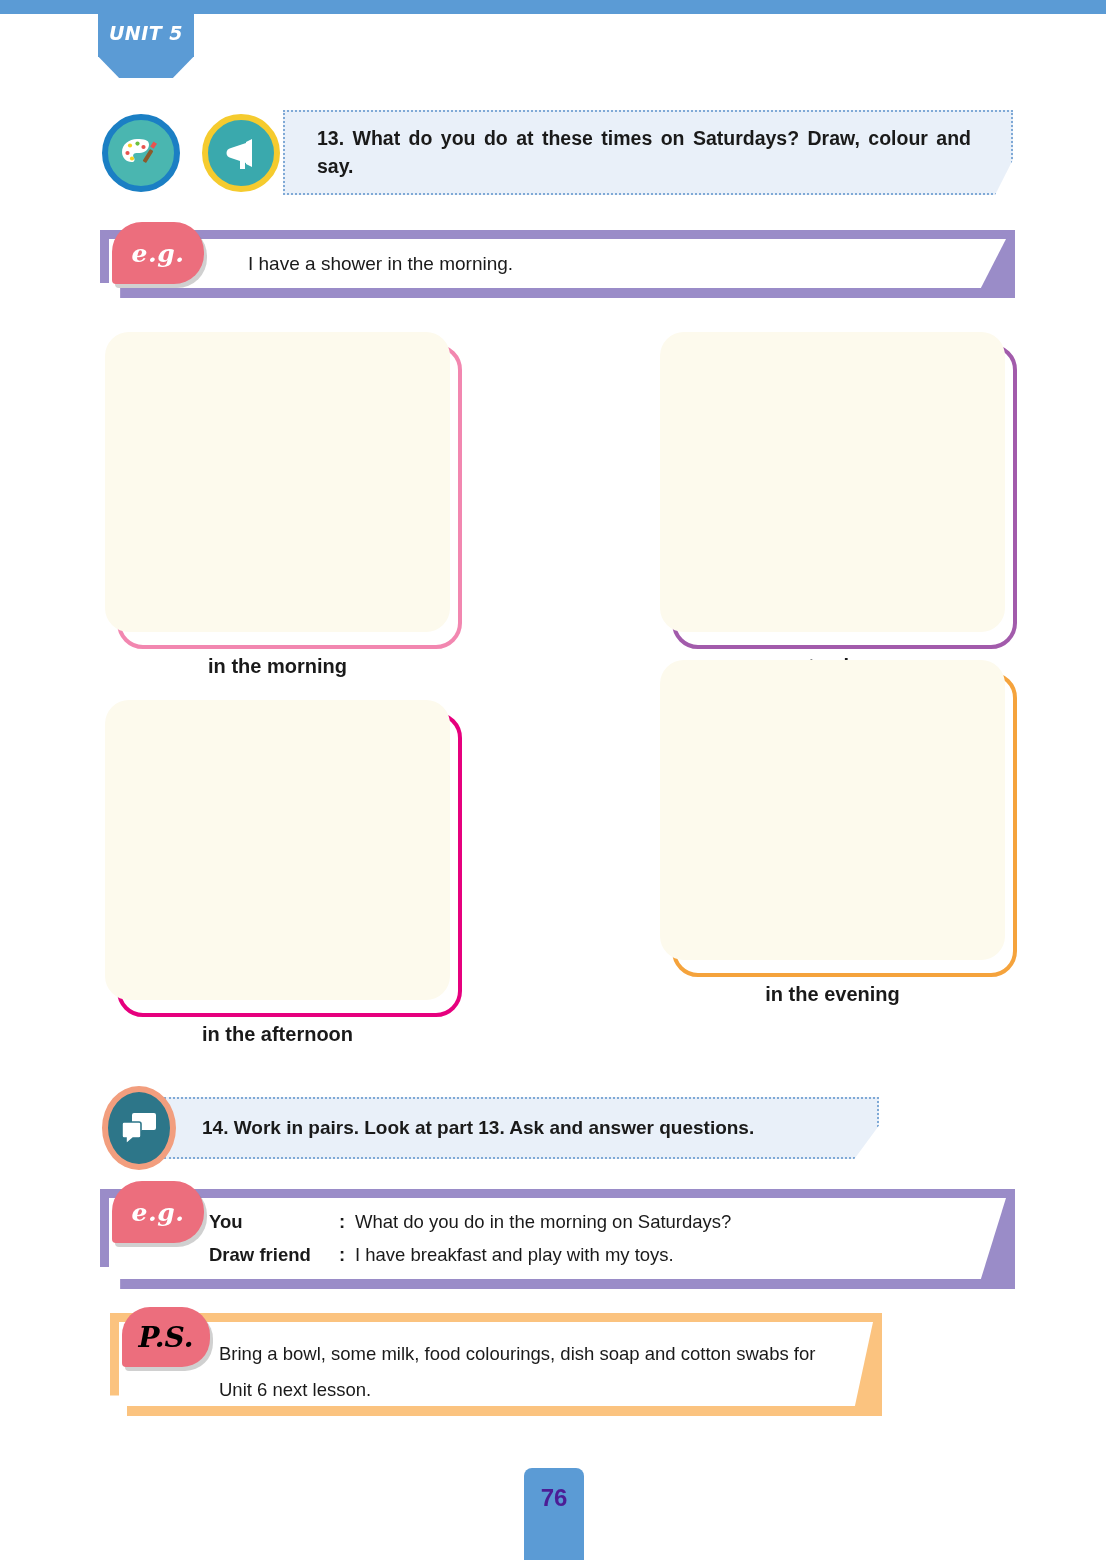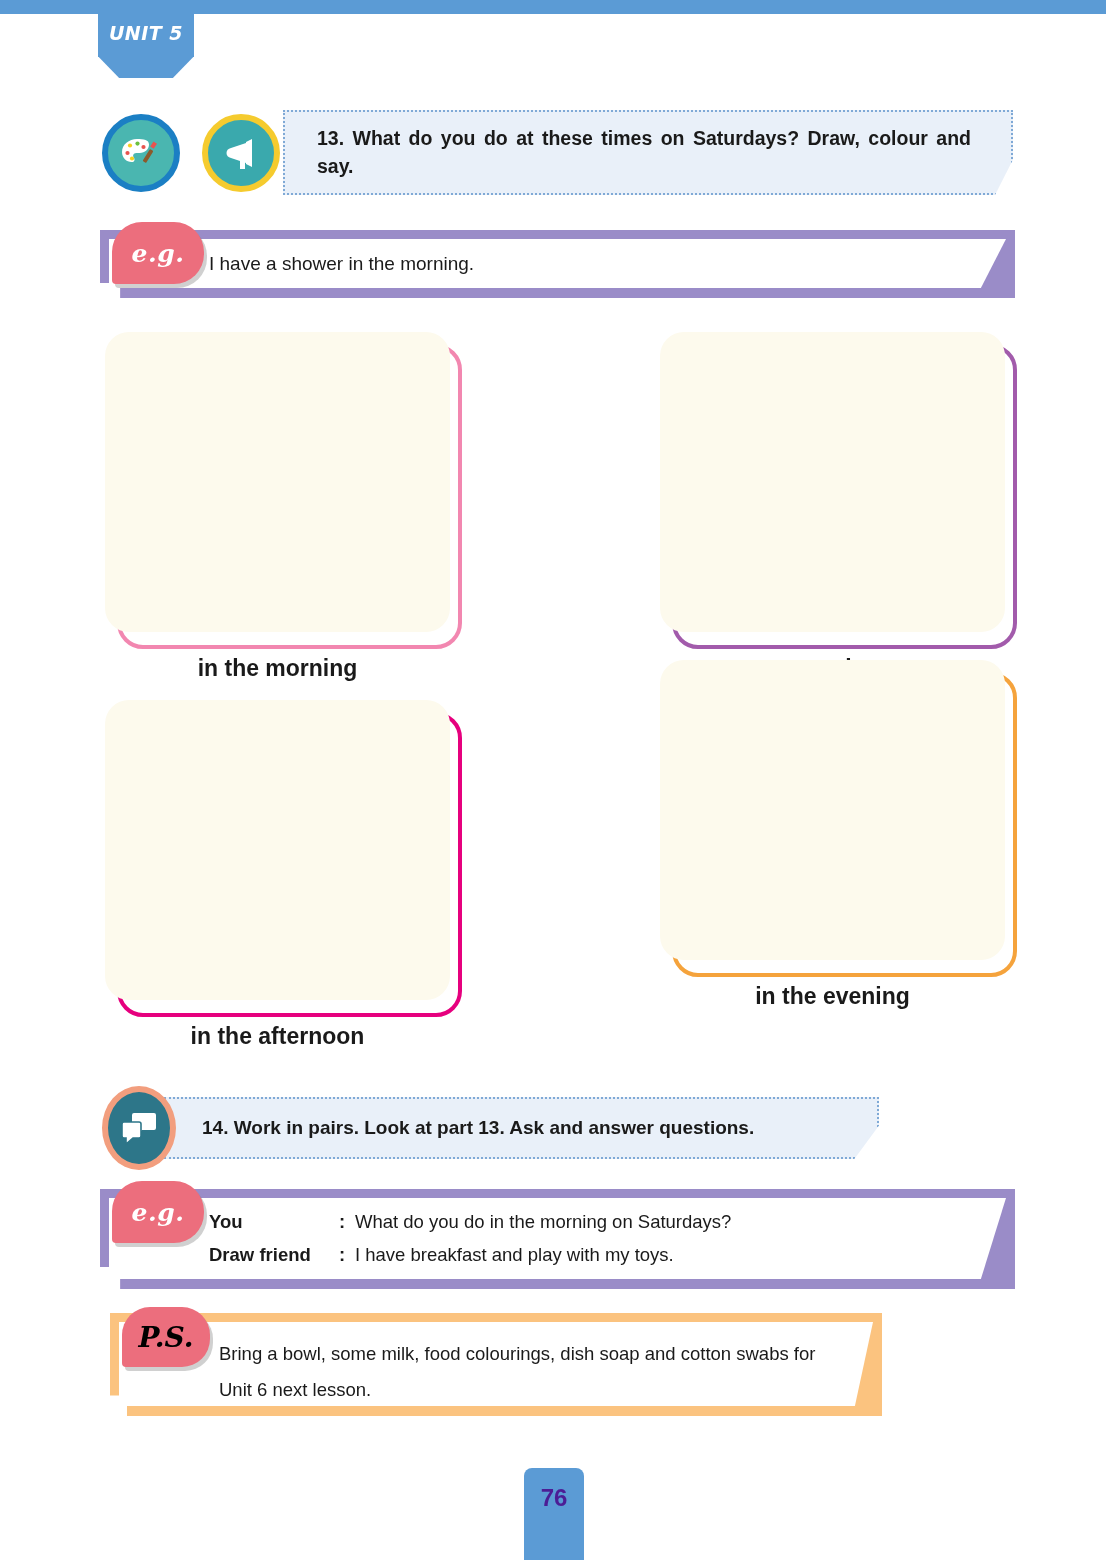--- a/index.html
+++ b/index.html
@@ -110,7 +110,7 @@
     letter-spacing:0.5px;
   }
 
-  .eg-text { font-size:19px; color:#1a1a1a; font-family:"Liberation Sans", sans-serif; }
+  .eg-text { font-size:19px; color:#1a1a1a; font-family:"Liberation Sans", sans-serif;margin-left:39px; }
 
   .dlg-line { display:flex; font-size:18.5px; color:#1a1a1a; line-height:1.75; }
   .dlg-who { font-weight:bold; width:130px; flex:0 0 130px; }

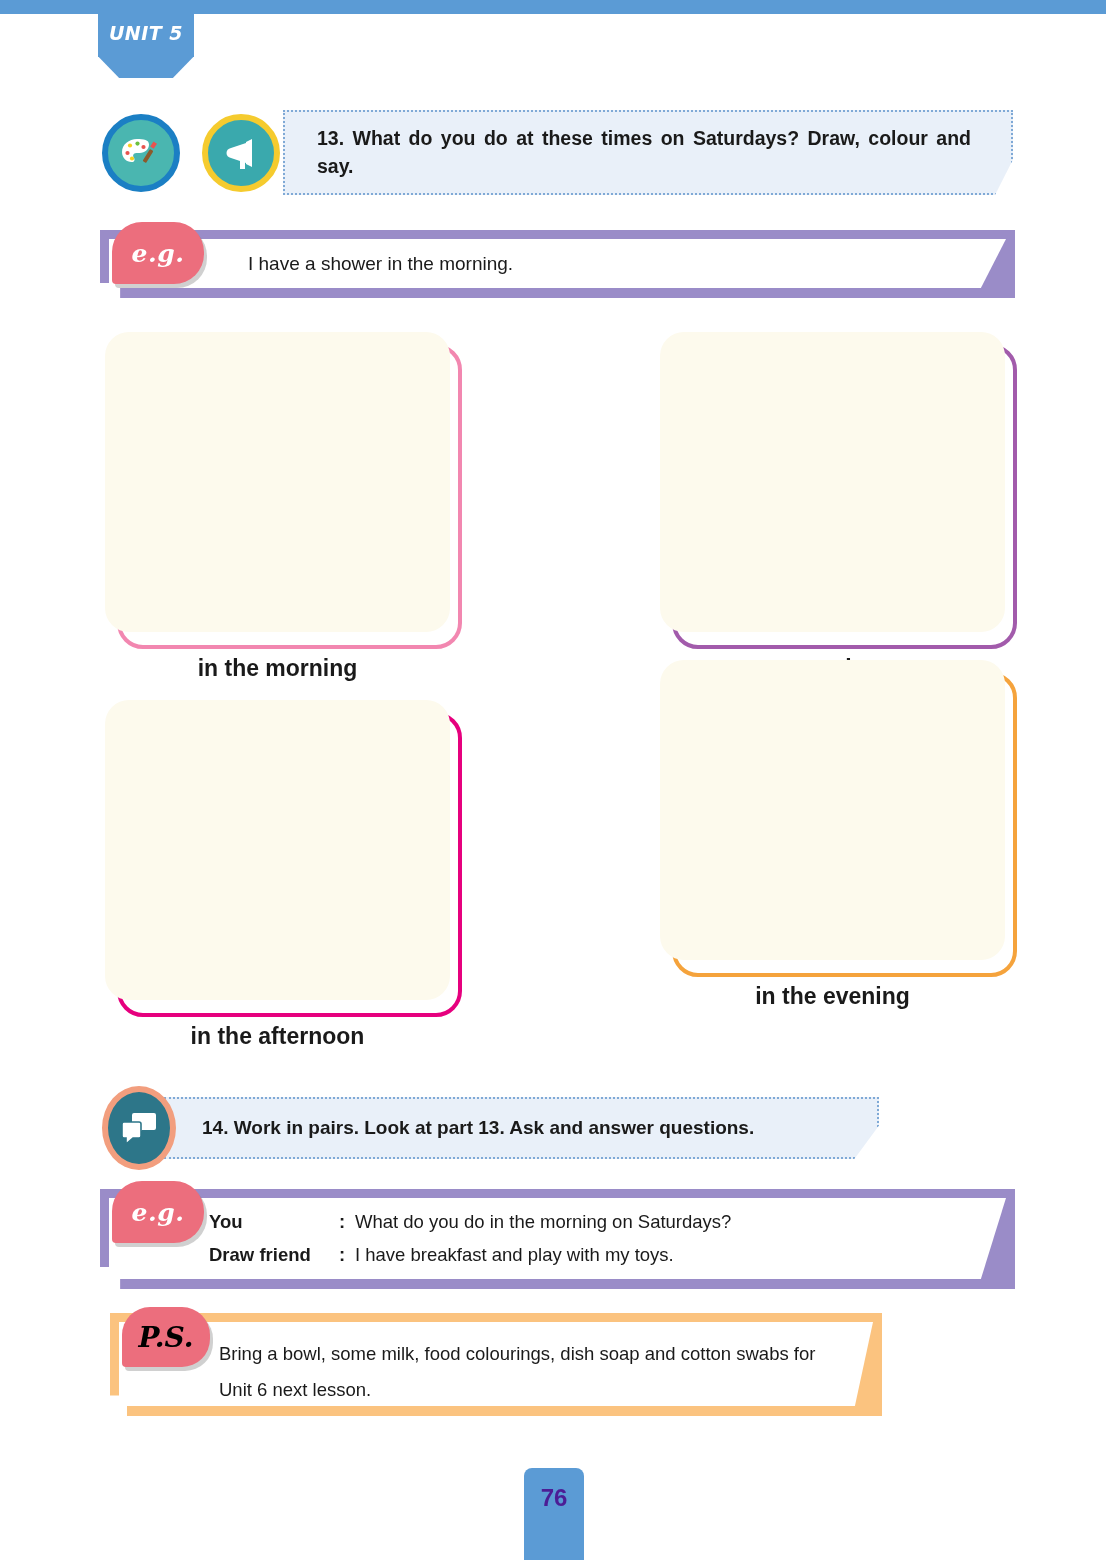--- a/index.html
+++ b/index.html
@@ -138,7 +138,7 @@
   }
   .draw-caption {
     margin-top:18px; text-align:center; width:345px;
-    font-size:23px; font-weight:bold; color:#1a1a1a;
+    font-size:20px; font-weight:bold; color:#1a1a1a;
     font-family:"Liberation Sans", sans-serif;
   }
   #cell-morning   { top:332px;  left:105px; }

